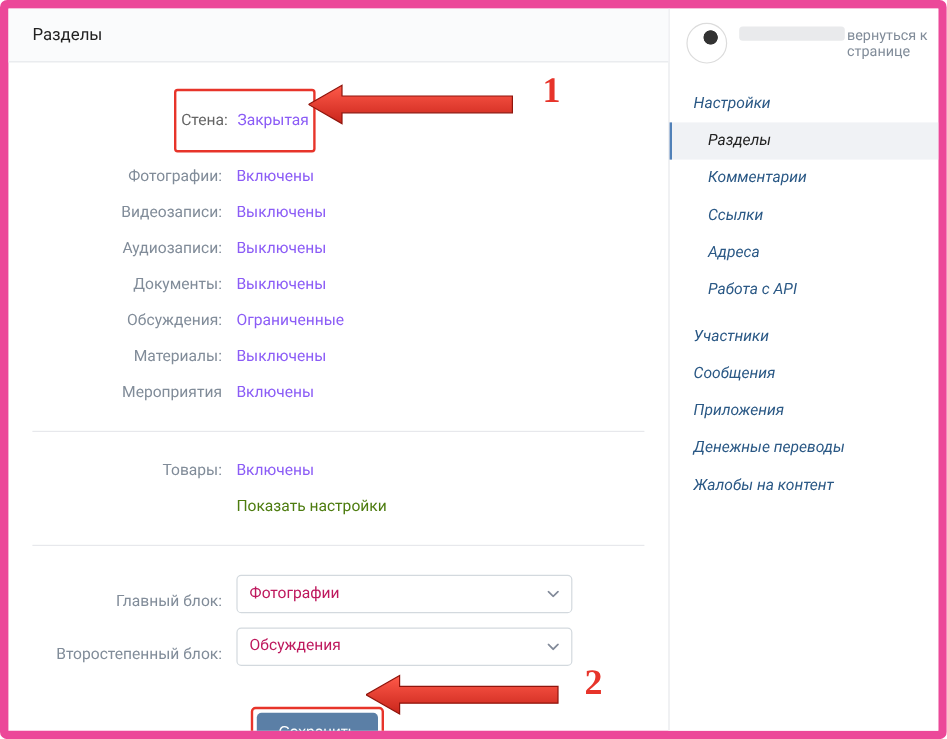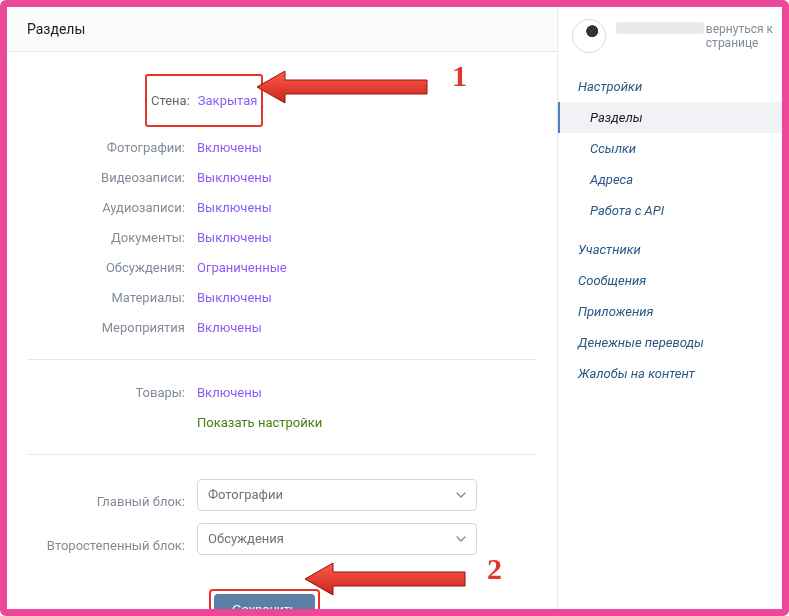--- a/index.html
+++ b/index.html
@@ -288,6 +288,7 @@
       <div class="nav">
         <div class="nav-item">Настройки</div>
         <div class="nav-item sub active">Разделы</div>
+        <div class="nav-item sub">Комментарии</div>
         <div class="nav-item sub">Ссылки</div>
         <div class="nav-item sub">Адреса</div>
         <div class="nav-item sub">Работа с API</div>

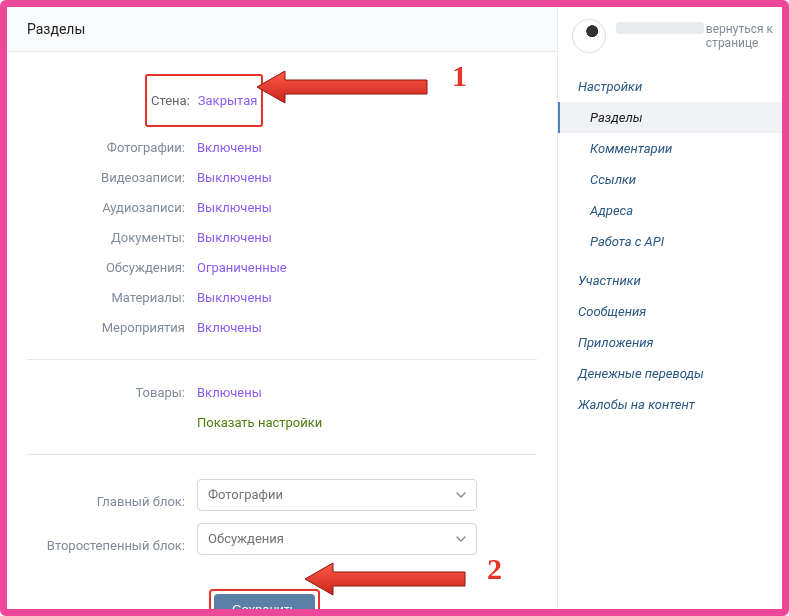--- a/index.html
+++ b/index.html
@@ -75,7 +75,7 @@
     border: 1px solid #d3d9de;
     border-radius: 4px;
     padding: 0 10px;
-    color: #737373;
+    color: #be185d;
     background: #fff;
     cursor: pointer;
   }

